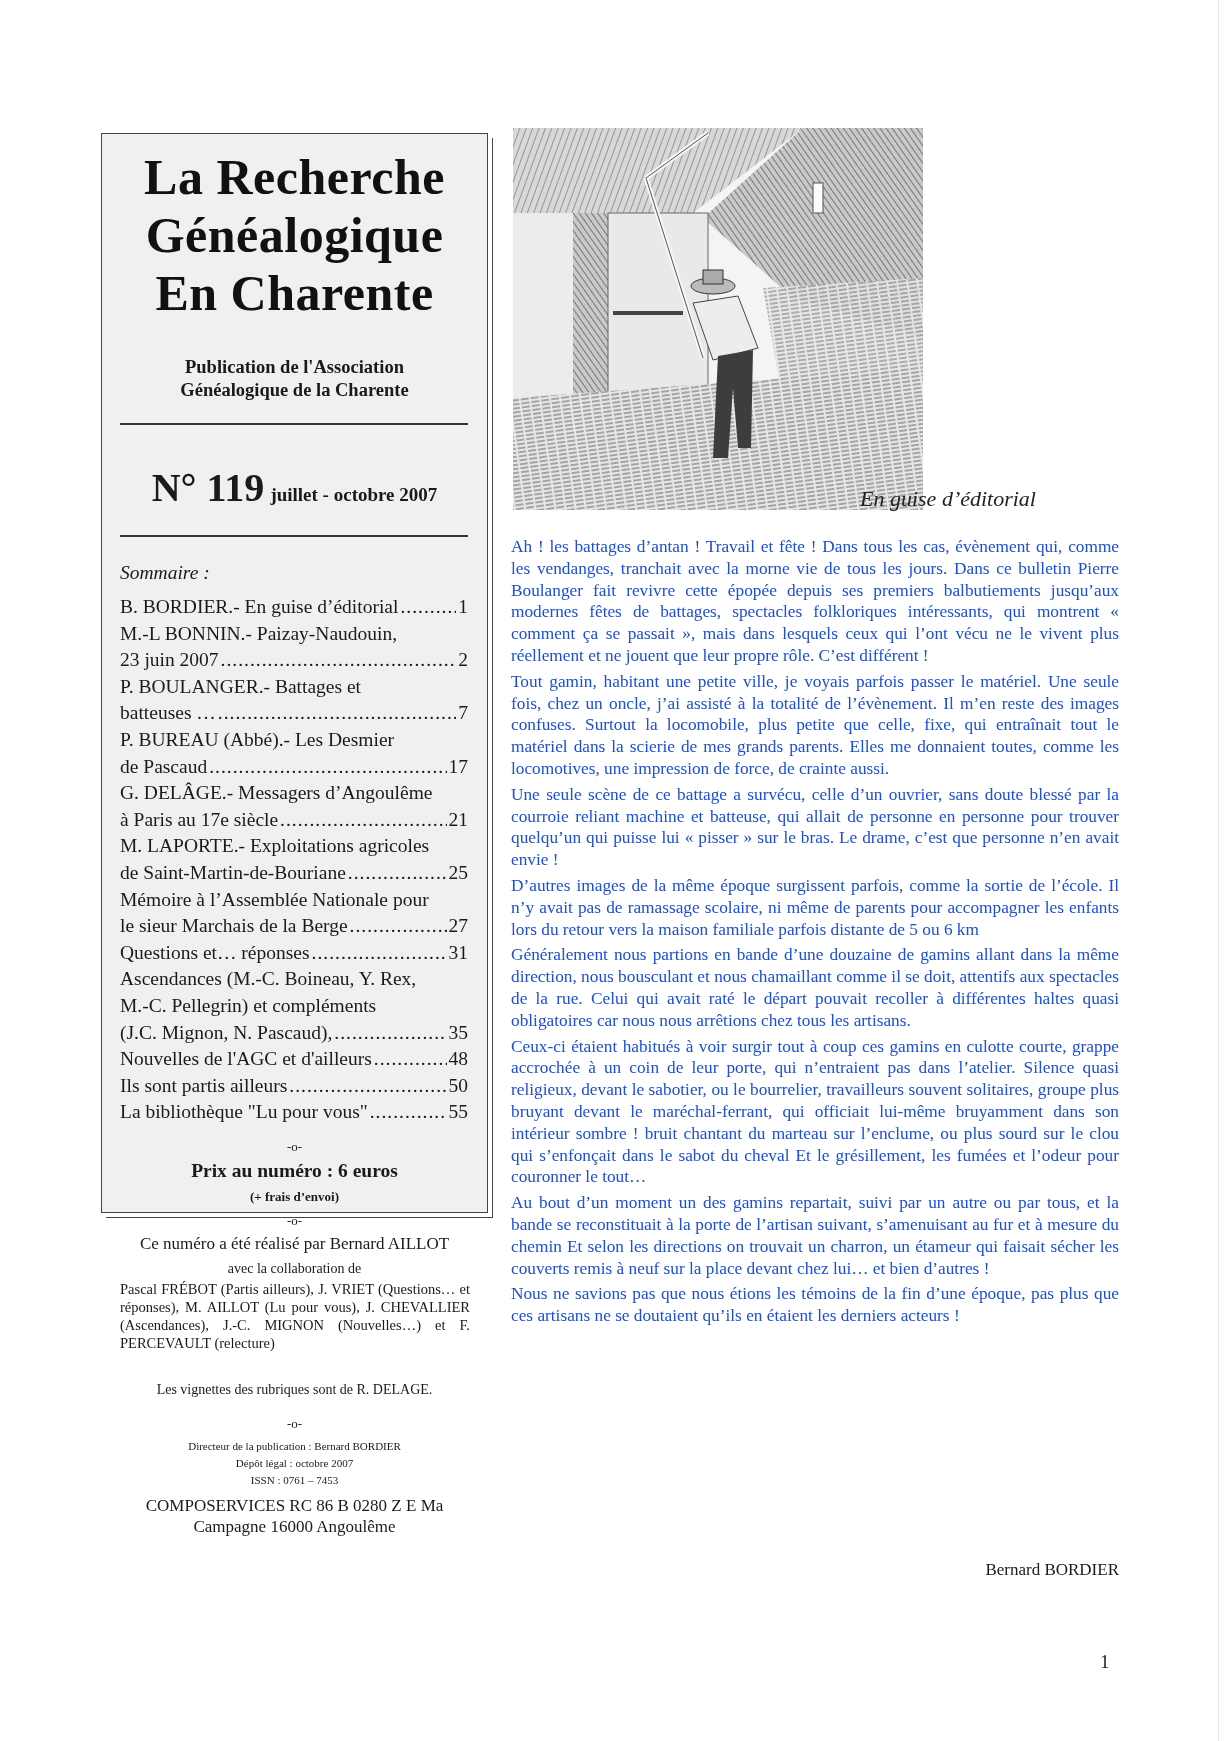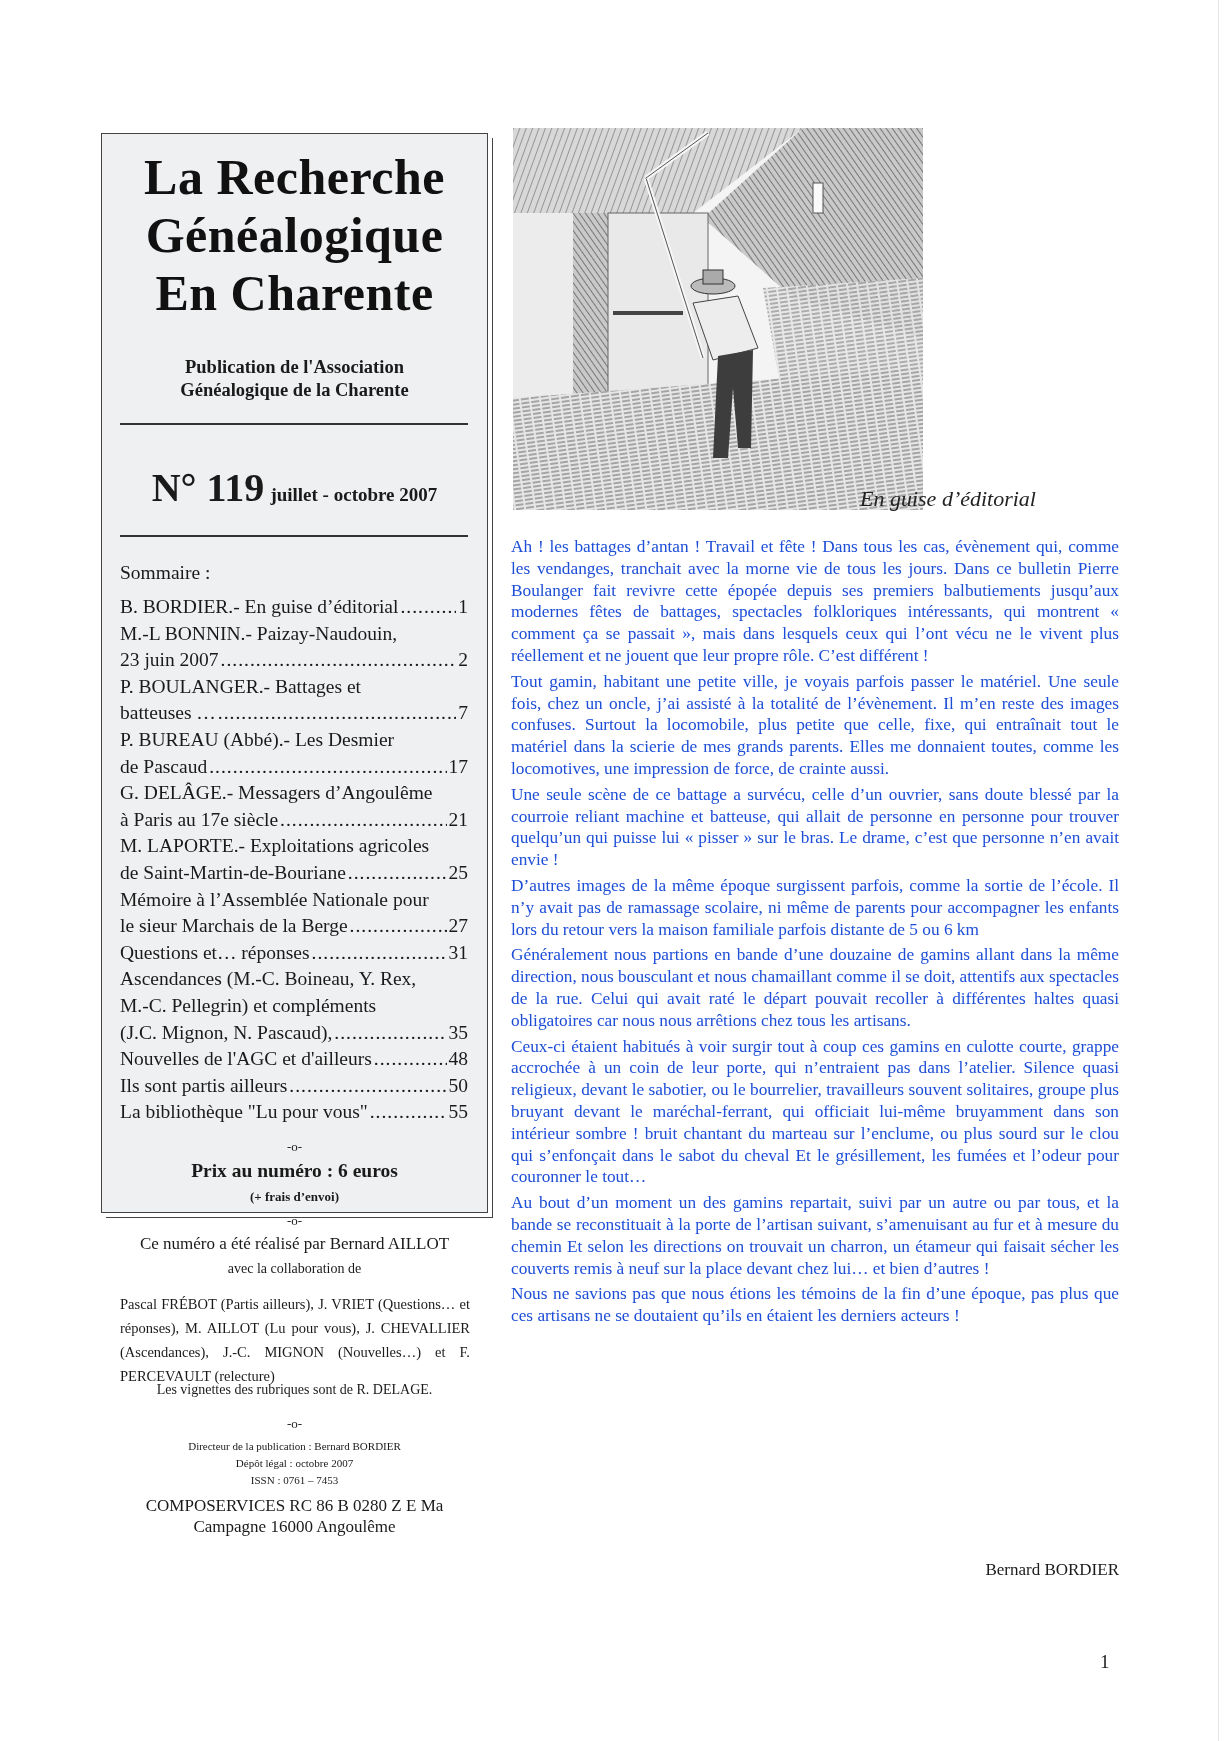--- a/index.html
+++ b/index.html
@@ -34,7 +34,7 @@
     }
     .issue .num { font-weight: bold; font-size: 40px; }
     .issue .dates { font-weight: bold; font-size: 19px; margin-left: 6px; }
-    .sommaire-label { position: absolute; left: 18px; top: 428px; font-size: 19.5px; }
+    .sommaire-label { position: absolute; left: 18px; top: 428px; font-style: italic; font-size: 19.5px; }
     .toc { position: absolute; left: 18px; top: 460px; width: 348px; }
     .toc-entry { font-size: 19.5px; line-height: 26.6px; }
     .toc-line { display: flex; white-space: nowrap; }

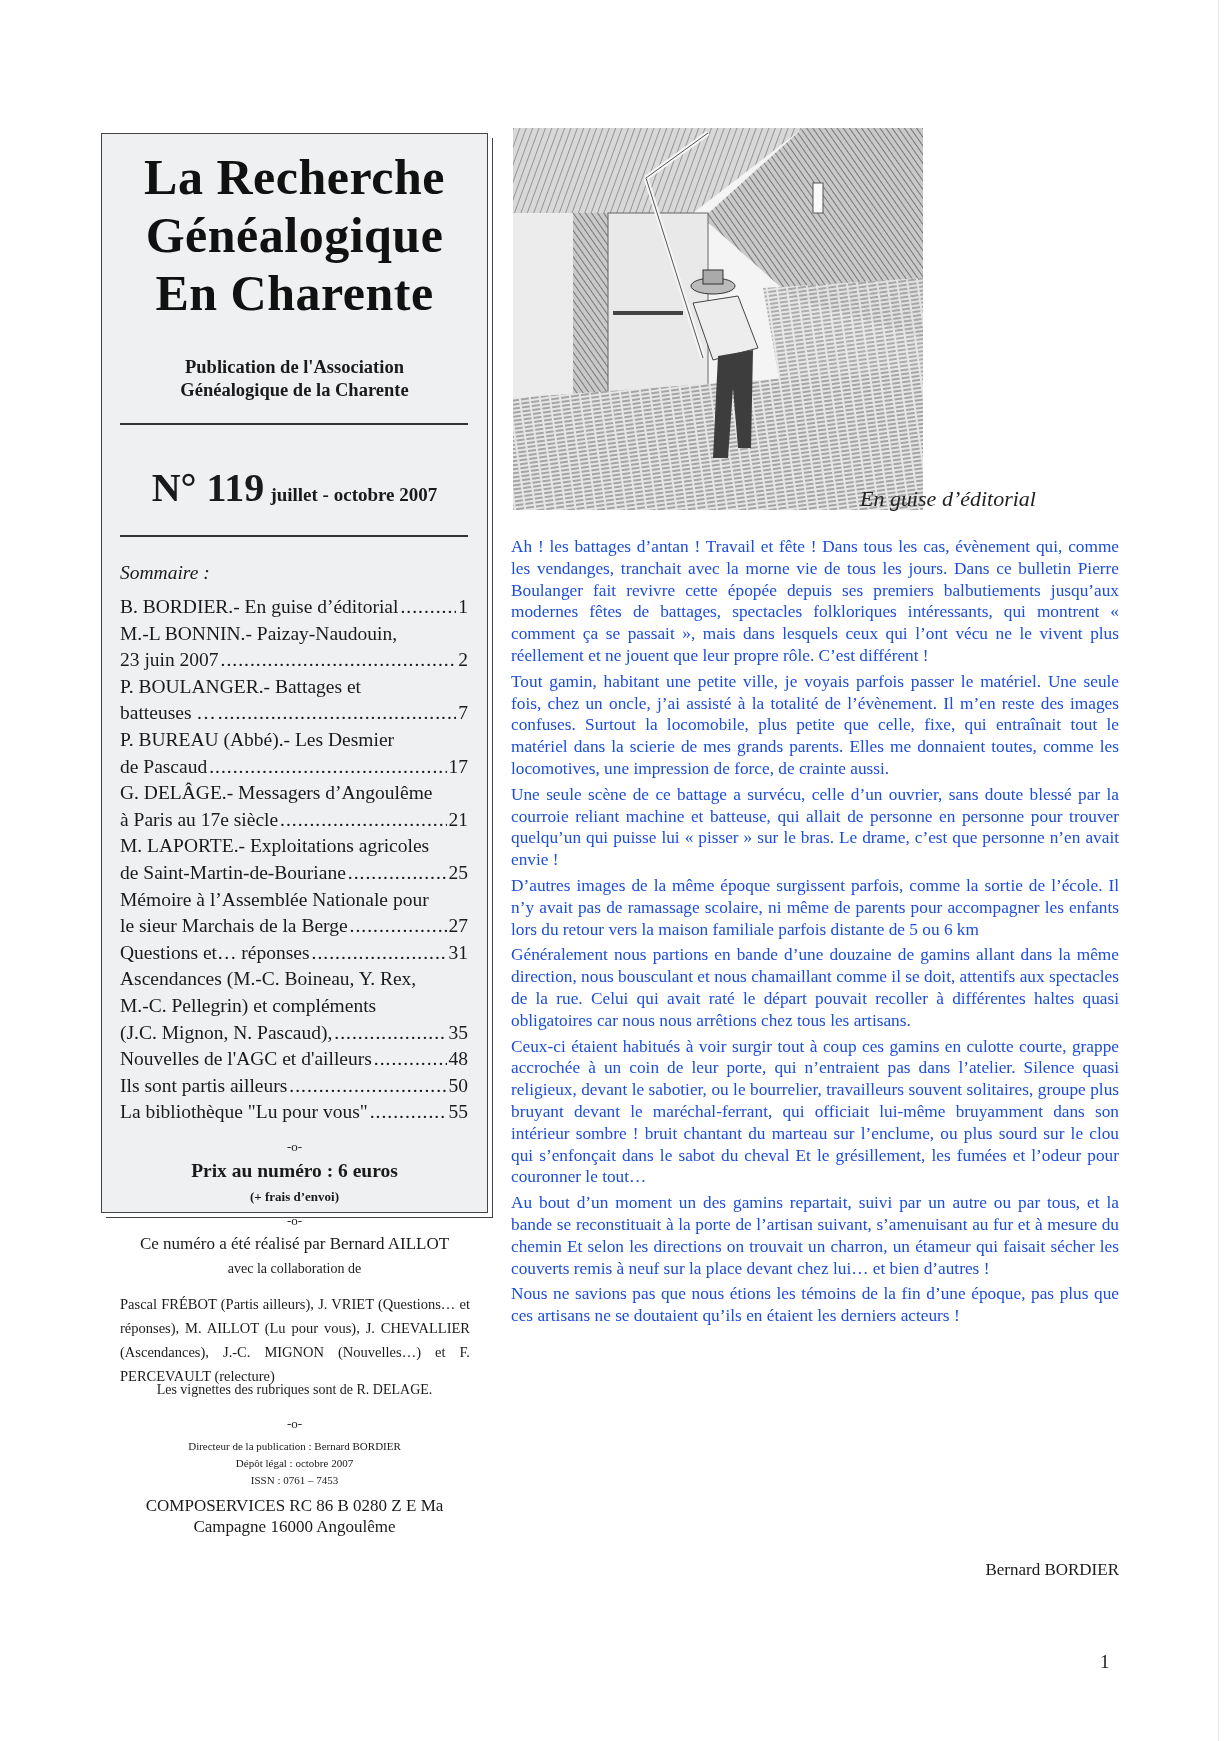--- a/index.html
+++ b/index.html
@@ -48,7 +48,7 @@
     .shipping { font-weight: bold; font-size: 13px; }
     .realise { font-size: 17px; }
     .collab-intro { font-size: 14px; }
-    .collab-text { position: absolute; left: 18px; width: 350px; font-size: 14.5px; line-height: 24px; text-align: justify; margin-top: 12px; }
+    .collab-text { position: absolute; left: 18px; width: 350px; font-size: 14.5px; line-height: 18px; text-align: justify; }
     .vignettes { font-size: 14px; }
     .director { font-size: 11px; line-height: 17px; }
     .compo { font-size: 17px; line-height: 21px; }

